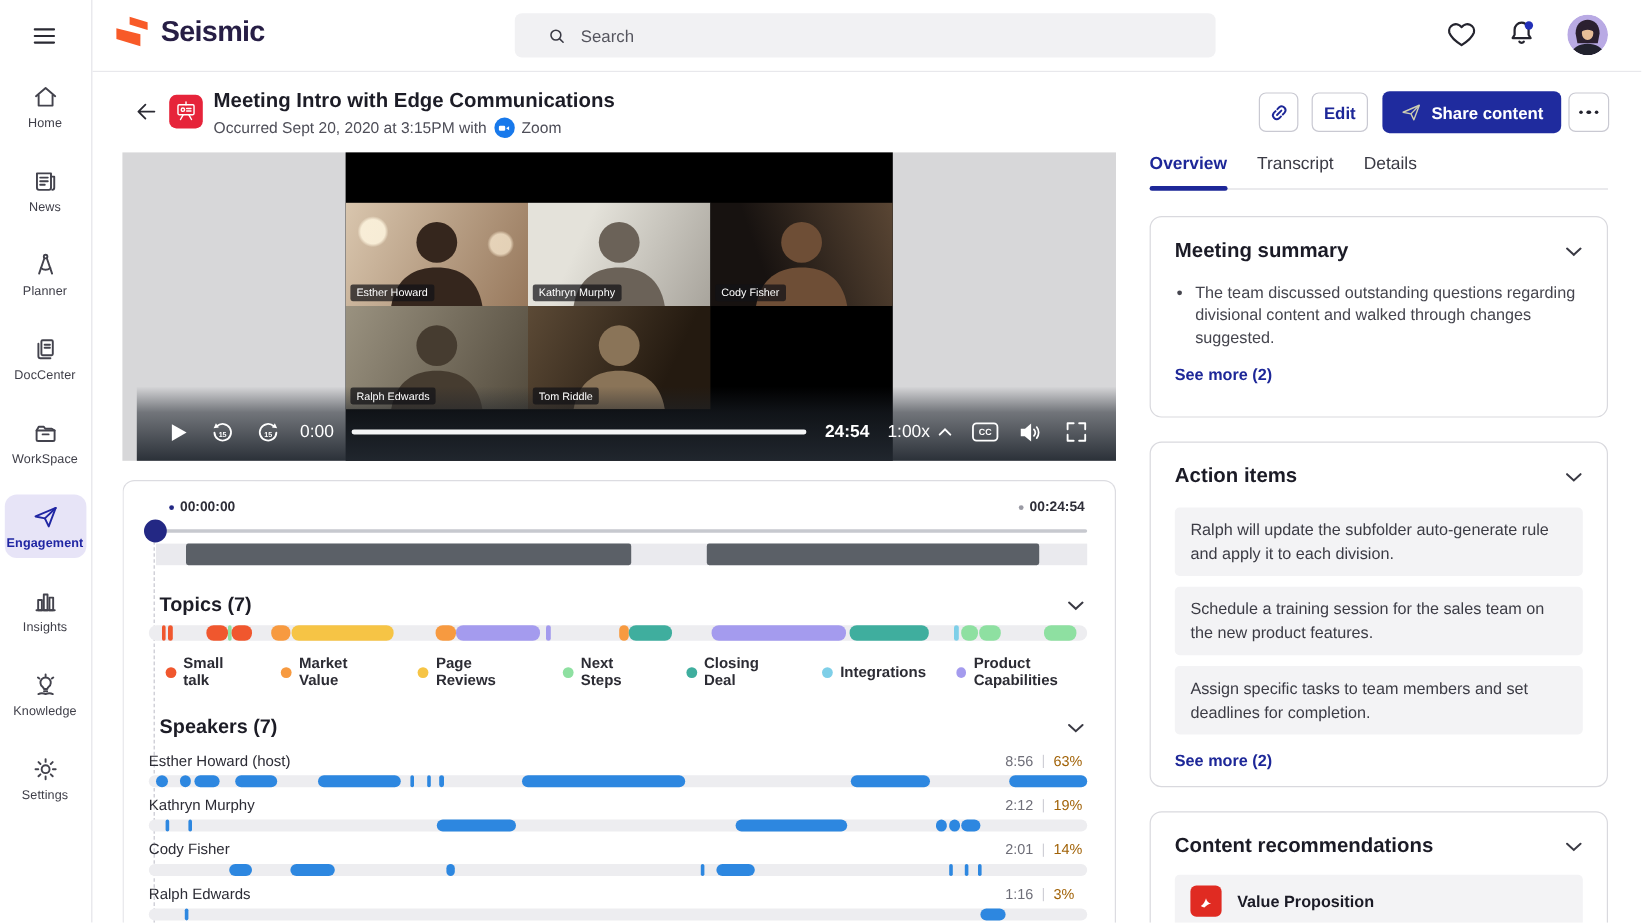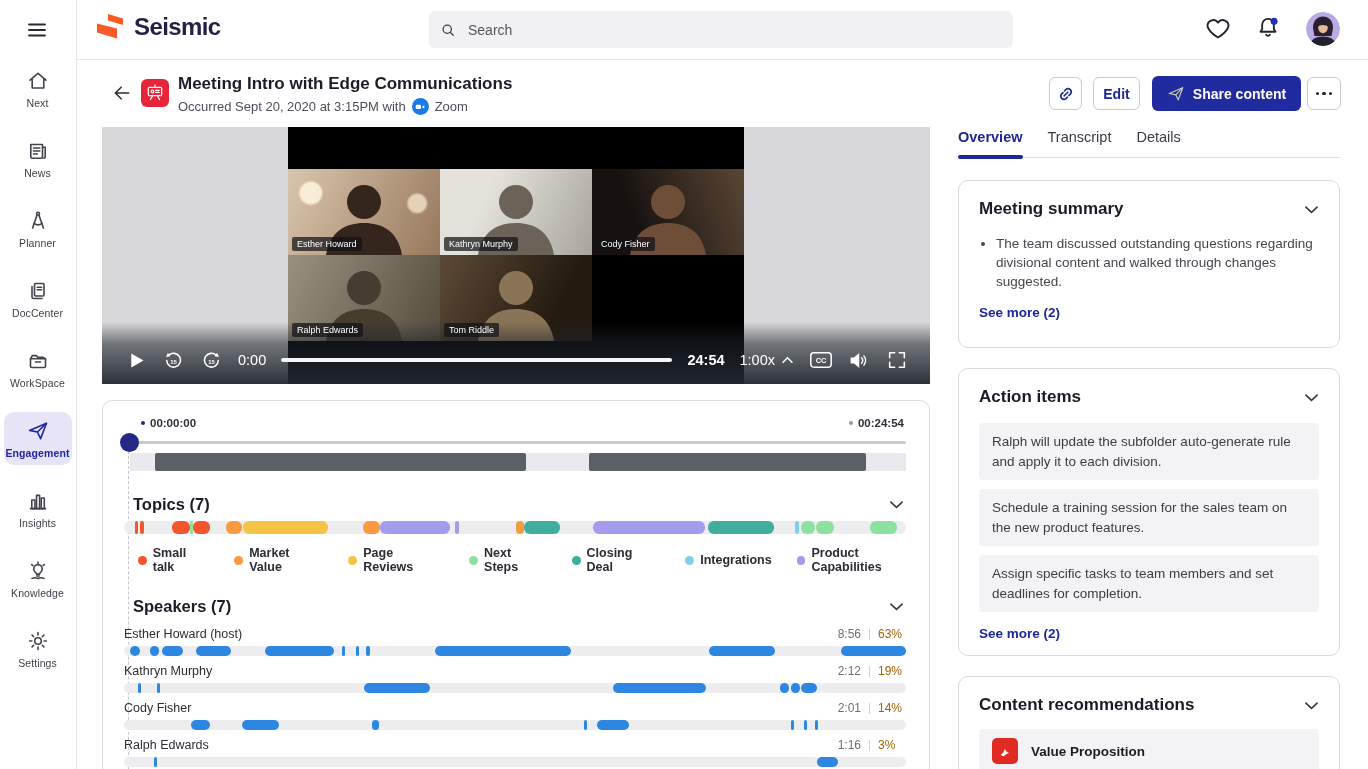--- a/index.html
+++ b/index.html
@@ -18,7 +18,7 @@
   #topbar{position:absolute;left:77px;right:0;top:0;height:59px;background:#fff;border-bottom:1px solid #e8e8ec;z-index:5}
   #logo{position:absolute;left:18px;top:12px;display:flex;align-items:center;gap:9px}
   #logo-text{font-size:24px;font-weight:800;letter-spacing:-.6px;color:#271e45}
-  #search{position:absolute;left:352px;top:11px;width:584px;height:37px;background:#f1f1f3;border-radius:6px;display:flex;align-items:center;padding-left:10px;gap:9px;box-sizing:border-box}
+  #search{position:absolute;left:352px;top:11px;width:584px;height:37px;background:#f1f1f3;border-radius:6px;display:flex;align-items:center;padding-left:26px;gap:9px;box-sizing:border-box}
   #search input{border:none;background:transparent;outline:none;font-family:"Liberation Sans",sans-serif;font-size:14px;color:#333;width:480px}
   #search input::placeholder{color:#55555e}
   .top-ico{position:absolute;top:14px;width:30px;height:30px;cursor:pointer;color:#24242e}

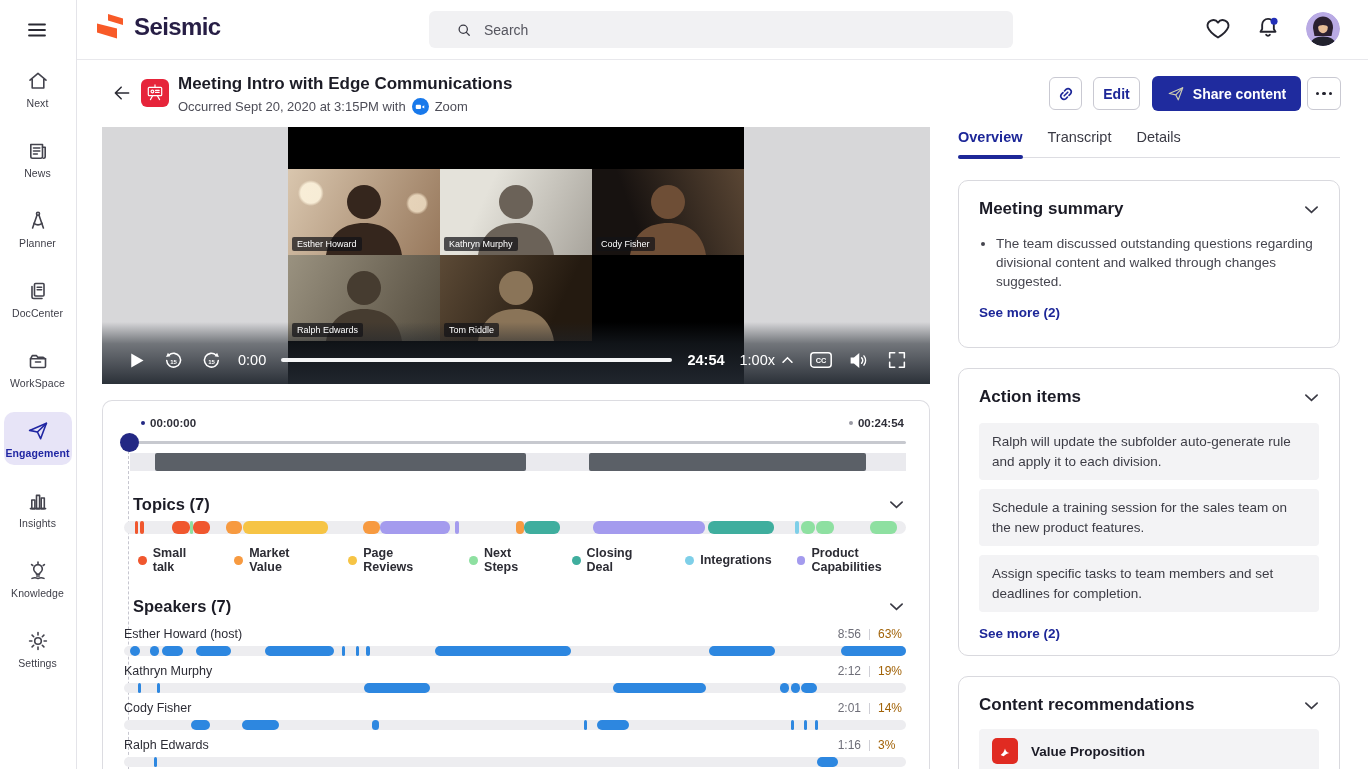--- a/index.html
+++ b/index.html
@@ -126,7 +126,7 @@
               <path d="M4 11.2 12 4.4l8 6.8M6.2 10v9h11.6v-9"></path>
             </svg>
           </span>
-                 <span class="nav-label">Next</span>
+                 <span class="nav-label">Home</span>
         </div>
         <div class="nav-item">
           <span class="nav-ic">

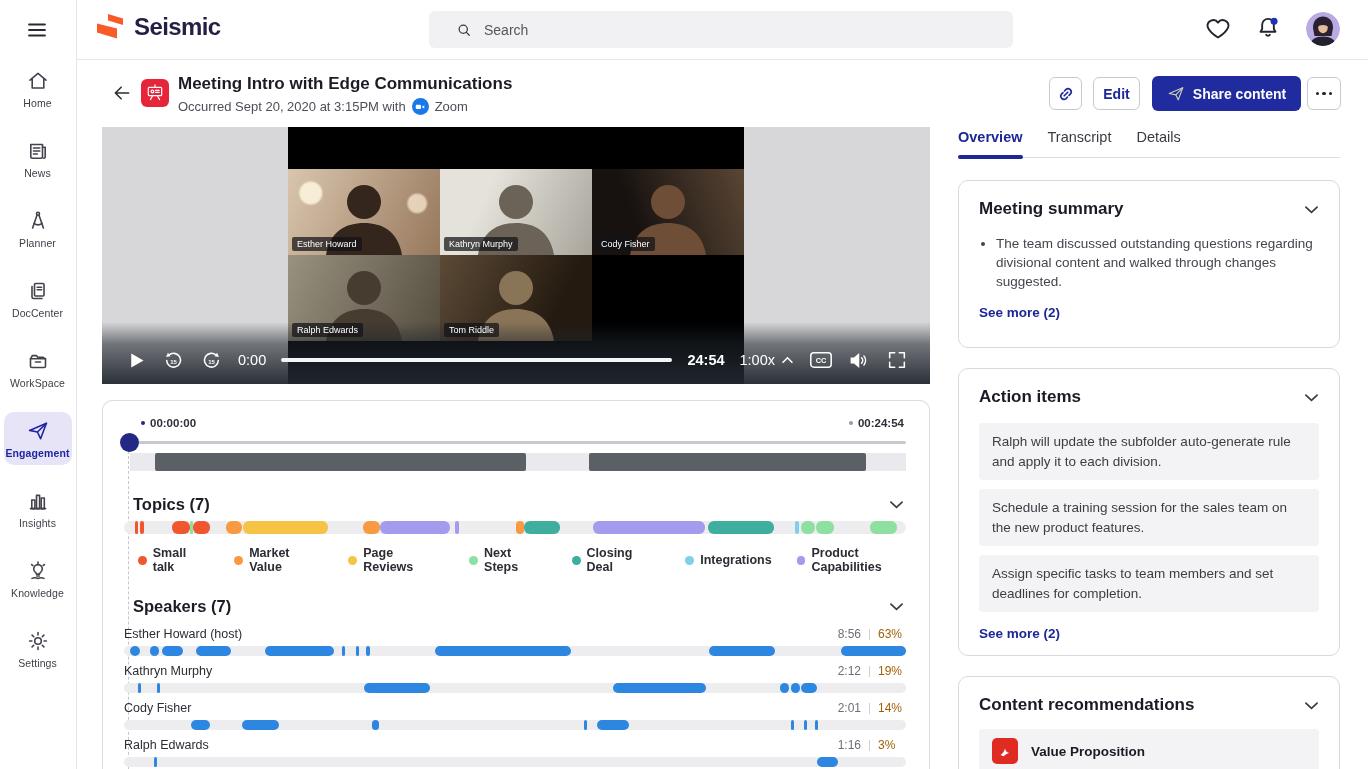--- a/index.html
+++ b/index.html
@@ -51,7 +51,7 @@
   .p3{background:linear-gradient(115deg,#9a9280,#544c3e);color:#463c30}
   .p4{background:radial-gradient(circle at 20% 30%,rgba(255,220,160,.9) 0 18%,rgba(255,220,160,0) 30%),linear-gradient(115deg,#dcab6c,#84593a);color:#33231b}
   .p5{background:linear-gradient(115deg,#5c4a36,#241a10 75%);color:#8a7458}
-  #controls-bar{position:absolute;left:0;right:0;bottom:0;height:62px;background:linear-gradient(180deg,rgba(22,27,34,0) 0%,rgba(30,36,44,.55) 35%,rgba(34,40,48,.95) 100%)}
+  #controls-bar{position:absolute;left:12px;right:0;bottom:0;height:62px;background:linear-gradient(180deg,rgba(22,27,34,0) 0%,rgba(30,36,44,.55) 35%,rgba(34,40,48,.95) 100%)}
   .controls{position:absolute;left:24px;right:22px;bottom:11px;height:26px;display:flex;align-items:center;gap:15px;color:#fff}
   .ctime{font-size:14.5px;color:#fff}
   .cdur{font-size:14.5px;font-weight:700}

